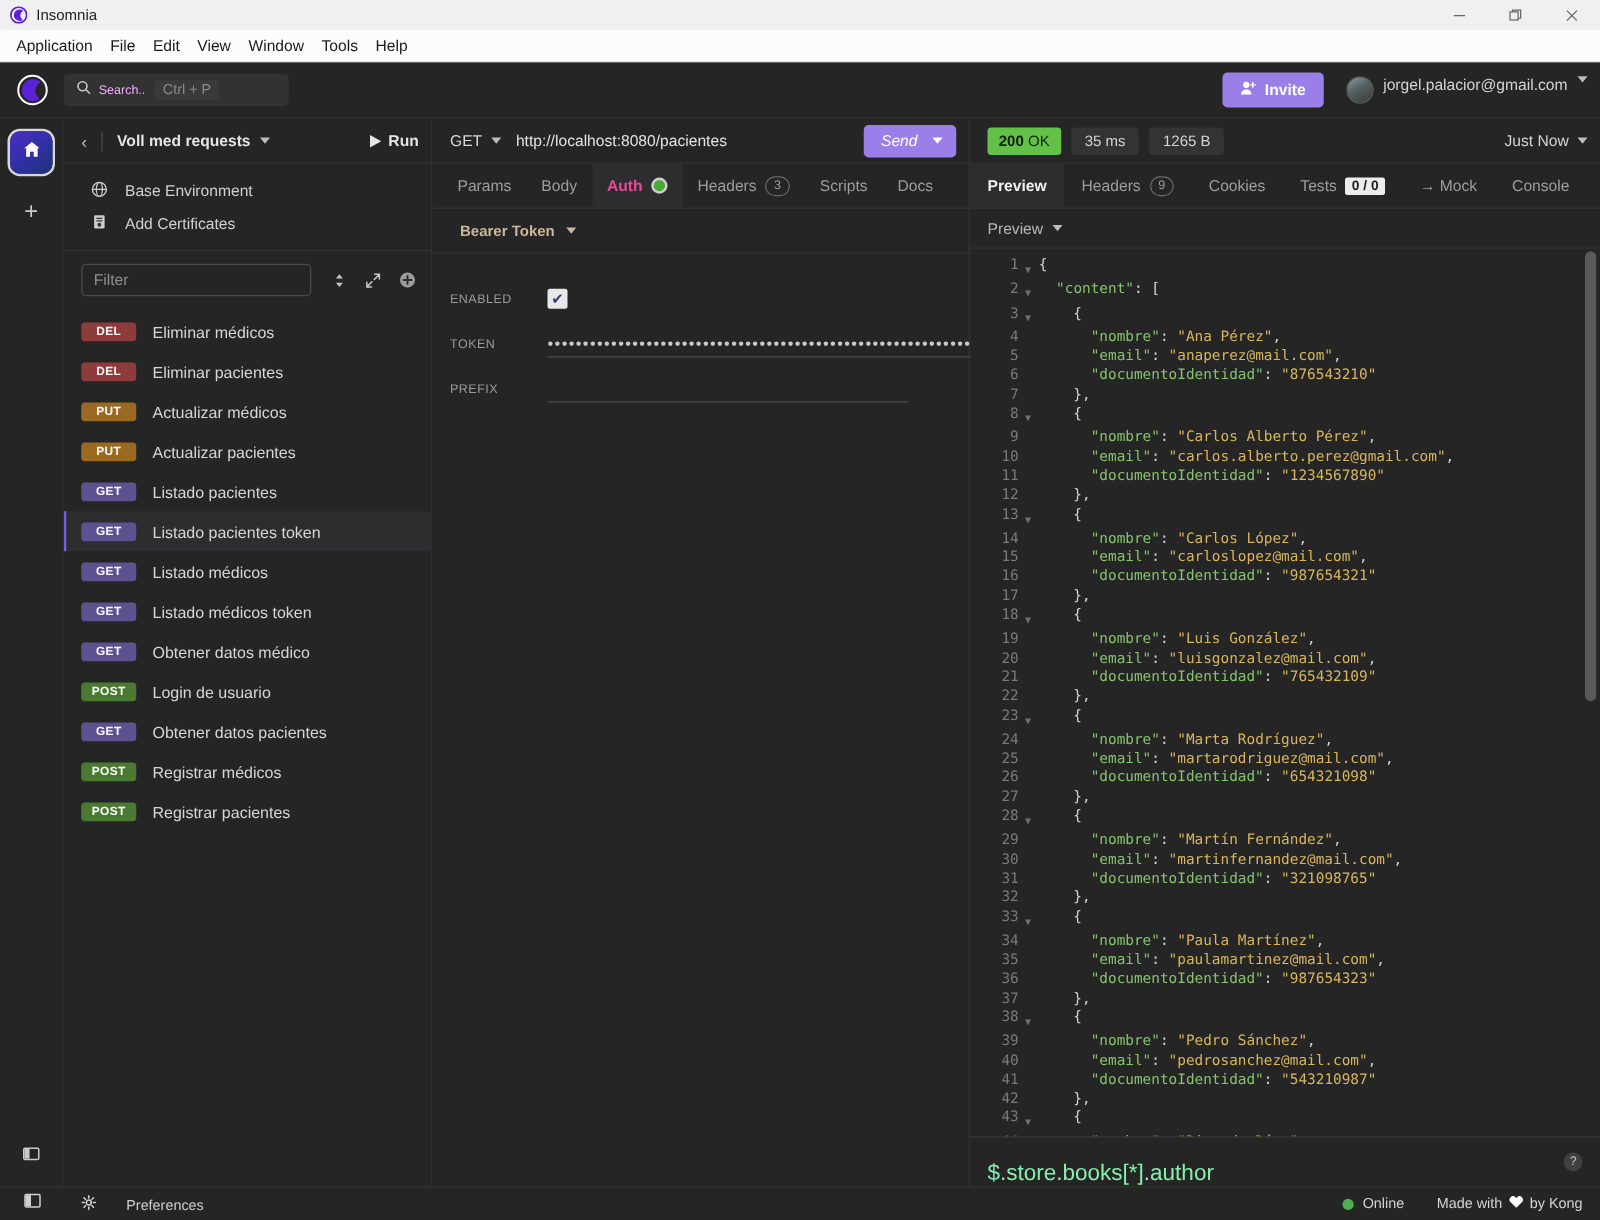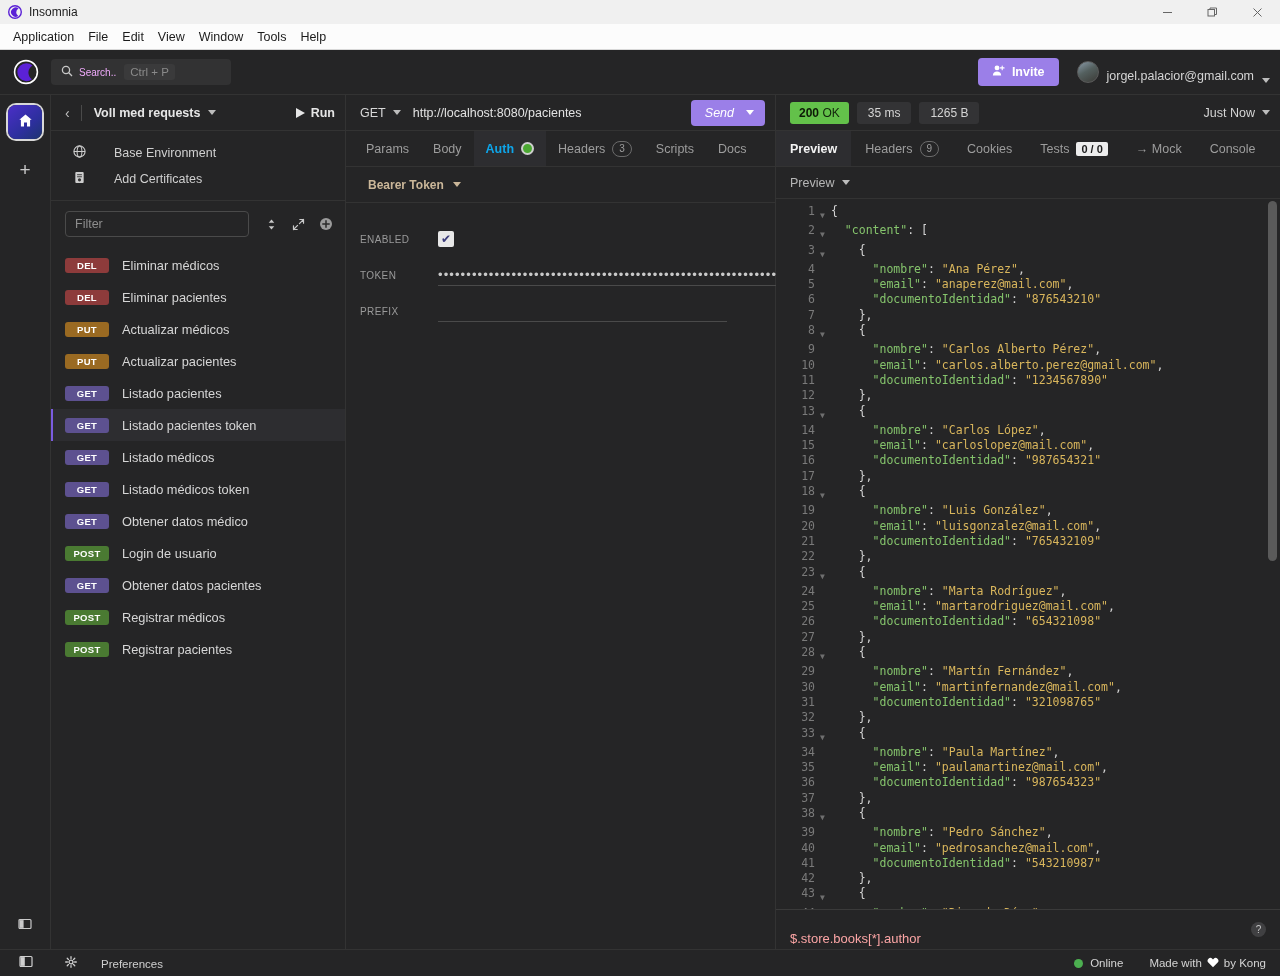--- a/index.html
+++ b/index.html
@@ -59,7 +59,7 @@
     font-size: 12.5px; font-weight: bold; cursor: pointer;
     font-family: "Liberation Sans", sans-serif;
   }
-  .account { display: flex; align-items: flex-end; gap: 8px; margin-left: 18px; cursor: pointer; }
+  .account { display: flex; align-items: flex-start; gap: 8px; margin-left: 18px; cursor: pointer; }
   .avatar {
     width: 22px; height: 22px; border-radius: 50%;
     background: linear-gradient(150deg,#8a9aa8 0%, #54605f 45%, #3b3a36 100%);

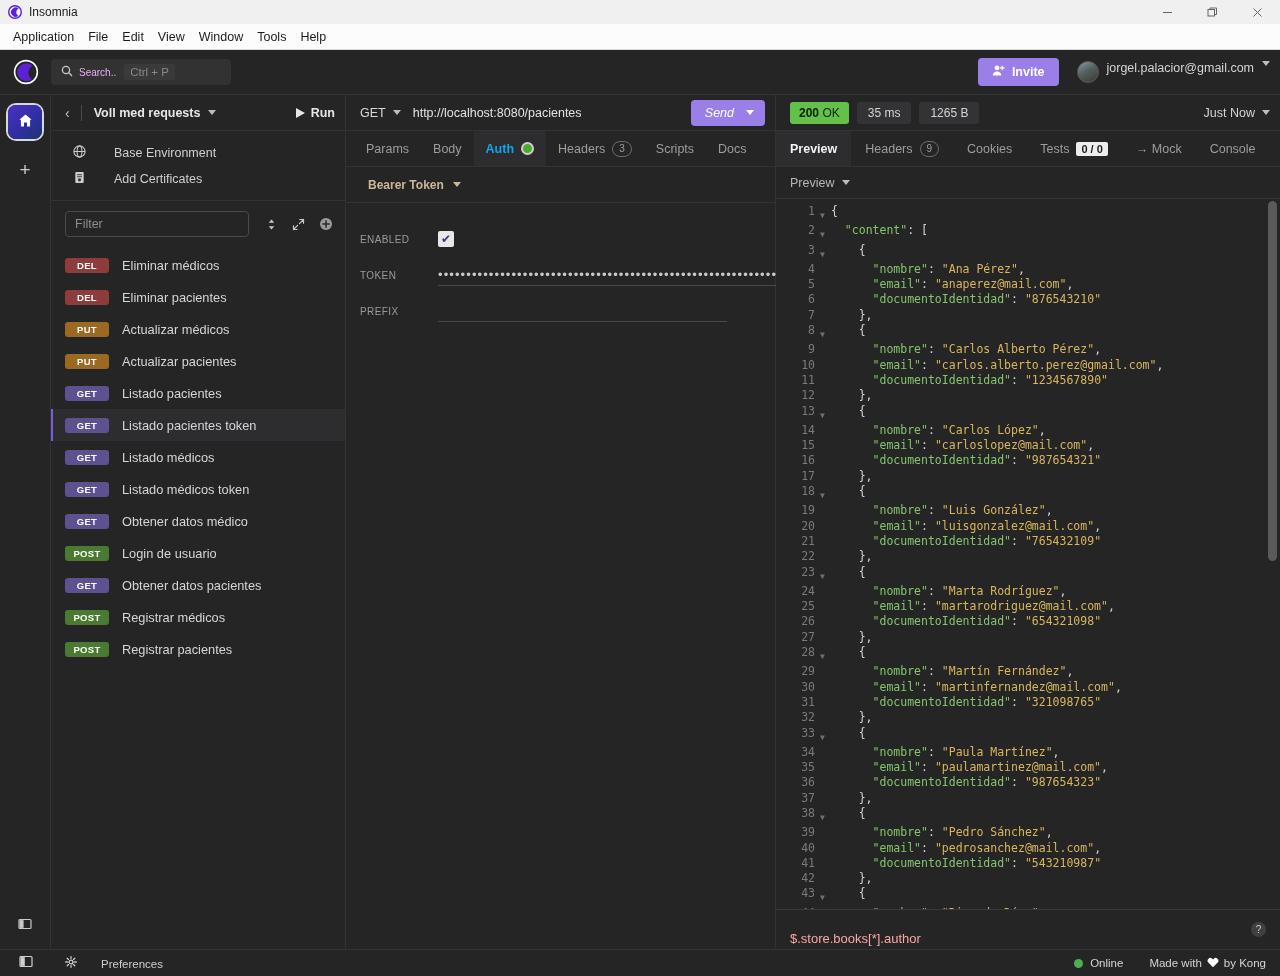--- a/index.html
+++ b/index.html
@@ -111,7 +111,7 @@
 
   .sb-envs { padding: 9px 0 8px 0; border-bottom: 1px solid #333; }
   .env-item {
-    display: flex; align-items: center; gap: 28px;
+    display: flex; align-items: center; gap: 14px;
     height: 26px; padding: 0 0 0 22px; color: #d0d0d0; font-size: 12.5px;
     cursor: pointer;
   }

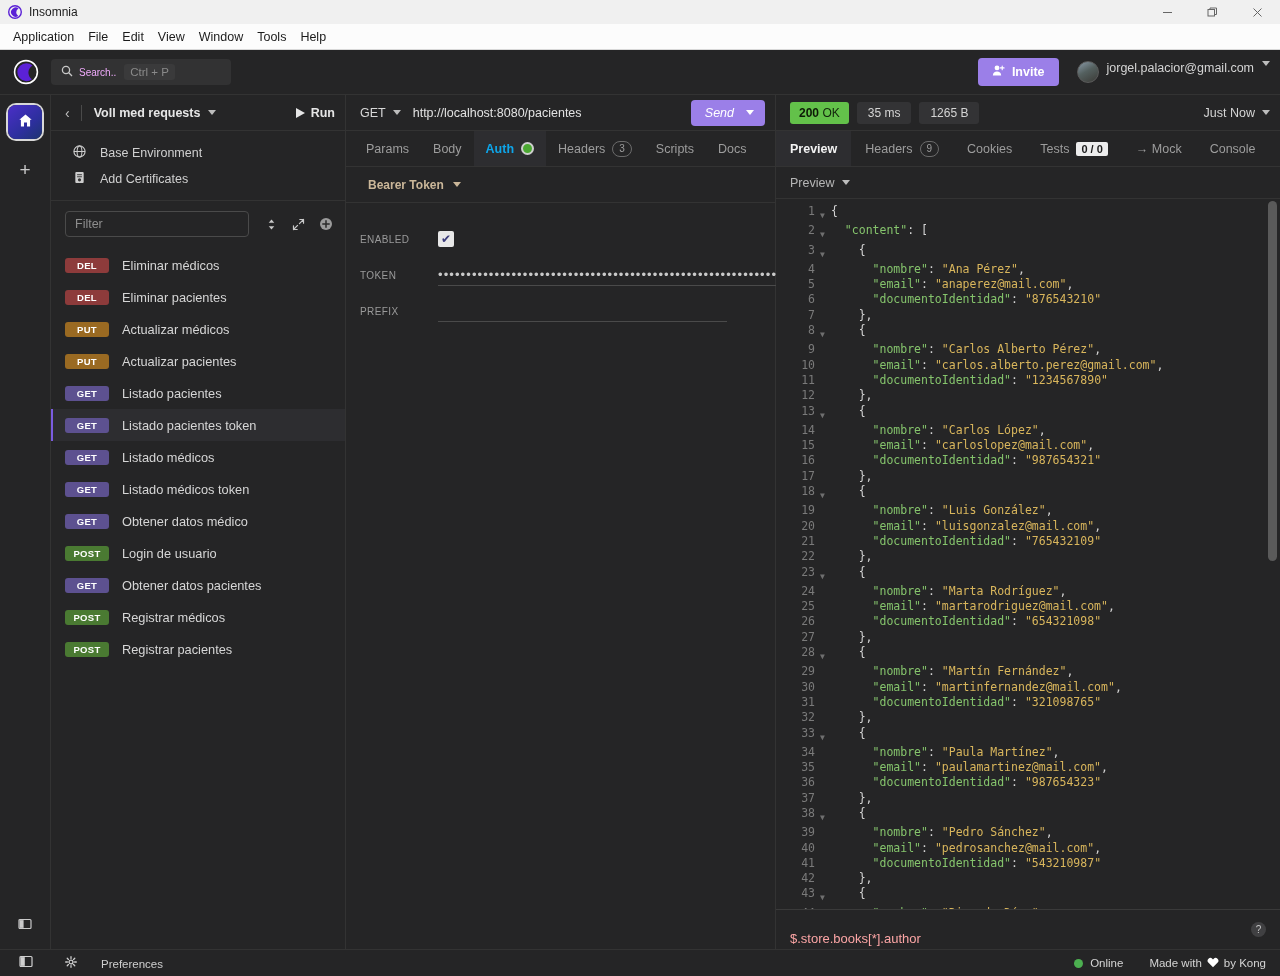--- a/index.html
+++ b/index.html
@@ -186,7 +186,7 @@
     display: flex; align-items: center; gap: 7px; padding: 0 12px;
     color: #9d9d9d; font-size: 12.5px; cursor: pointer;
   }
-  .tab.active { color: #0ea5e9; background: #2d2d30; font-weight: bold; }
+  .tab.active { color: #ec4899; background: #2d2d30; font-weight: bold; }
   .dot-green { width: 9px; height: 9px; border-radius: 50%; background: #4ba832;
                border: 2px solid #cfcfcf; box-sizing: content-box; }
   .pill {

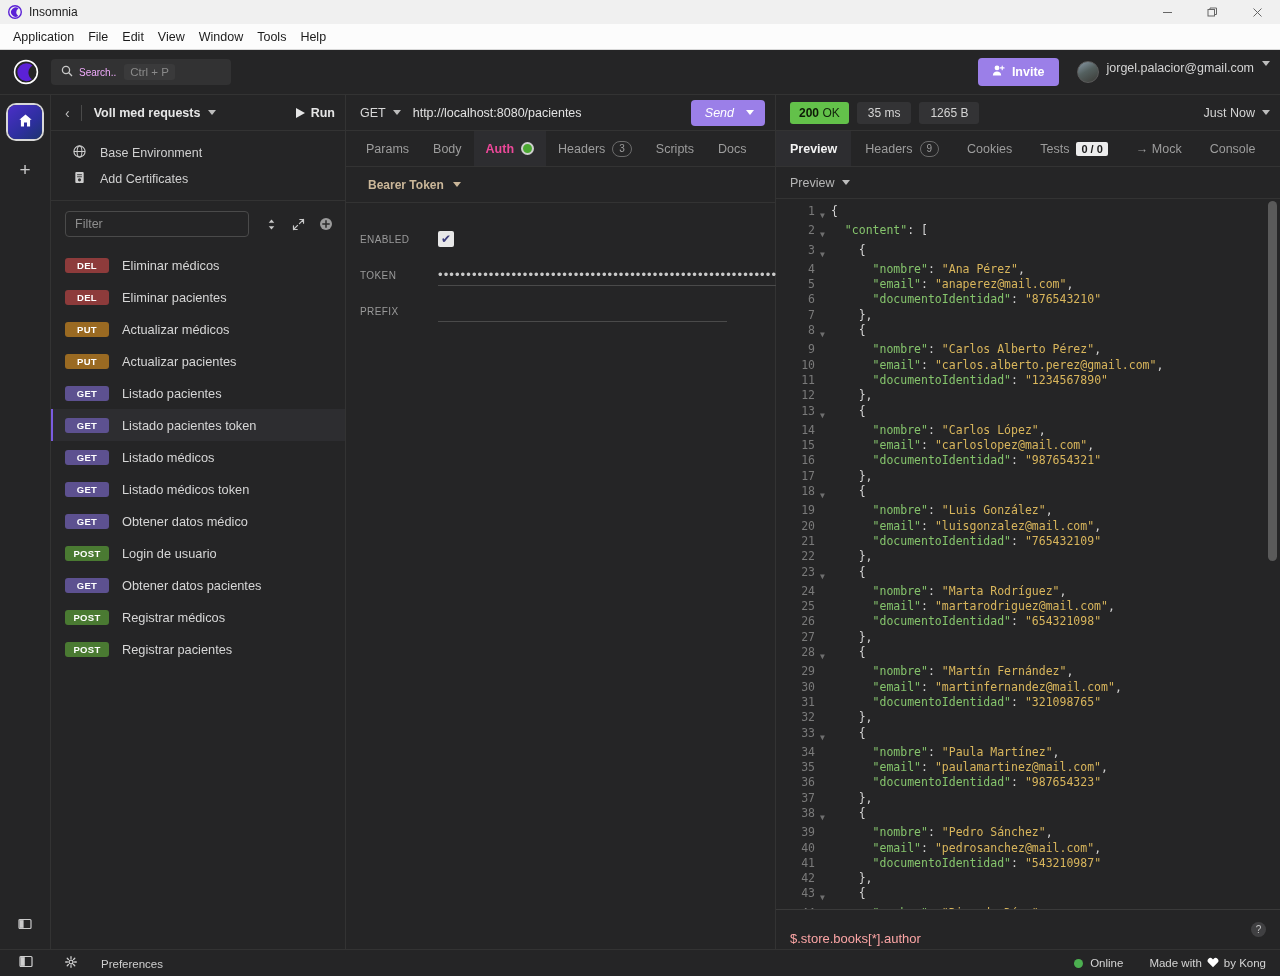--- a/index.html
+++ b/index.html
@@ -278,7 +278,7 @@
     height: 40px; flex: 0 0 40px; display: flex; align-items: center;
     padding: 0 14px; border-top: 1px solid #3a3a3a;
   }
-  .filterbar .ph { color: #fca5a5; font-size: 13px; flex: 1; margin-top: 17px; }
+  .filterbar .ph { color: #86efac; font-size: 18px; flex: 1; margin-top: 17px; }
   .help-ic { width: 15px; height: 15px; border-radius: 50%; background: #404042;
              color: #c6c6c6; font-size: 10px; display: flex; align-items: center;
              justify-content: center; cursor: pointer; }

